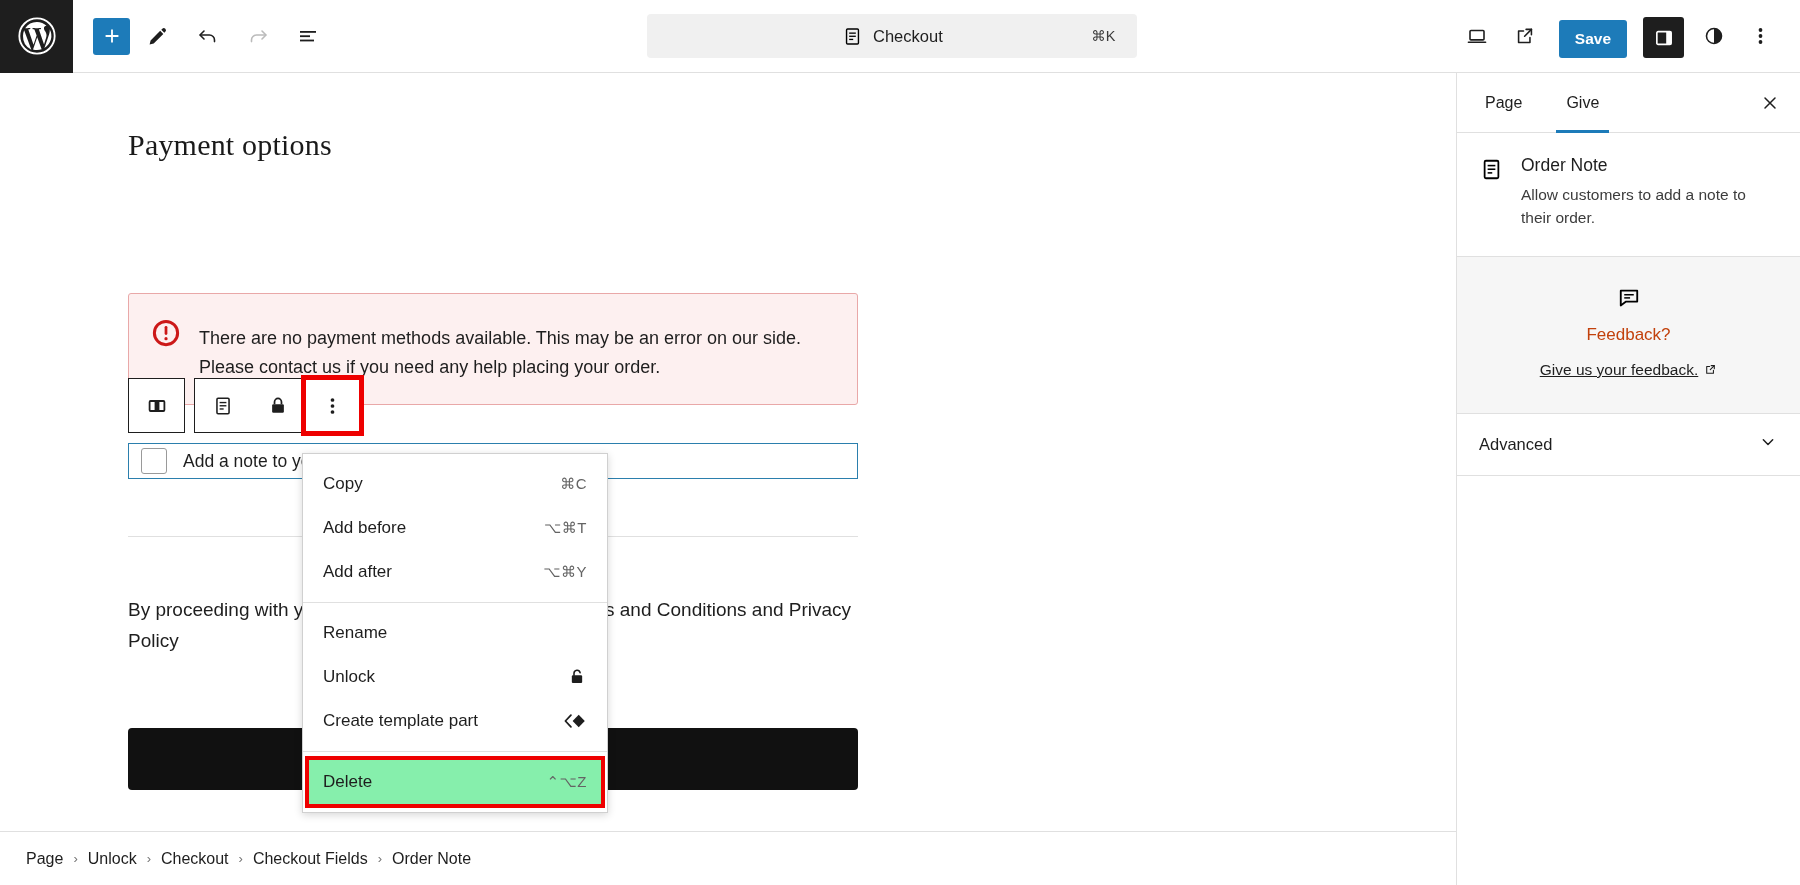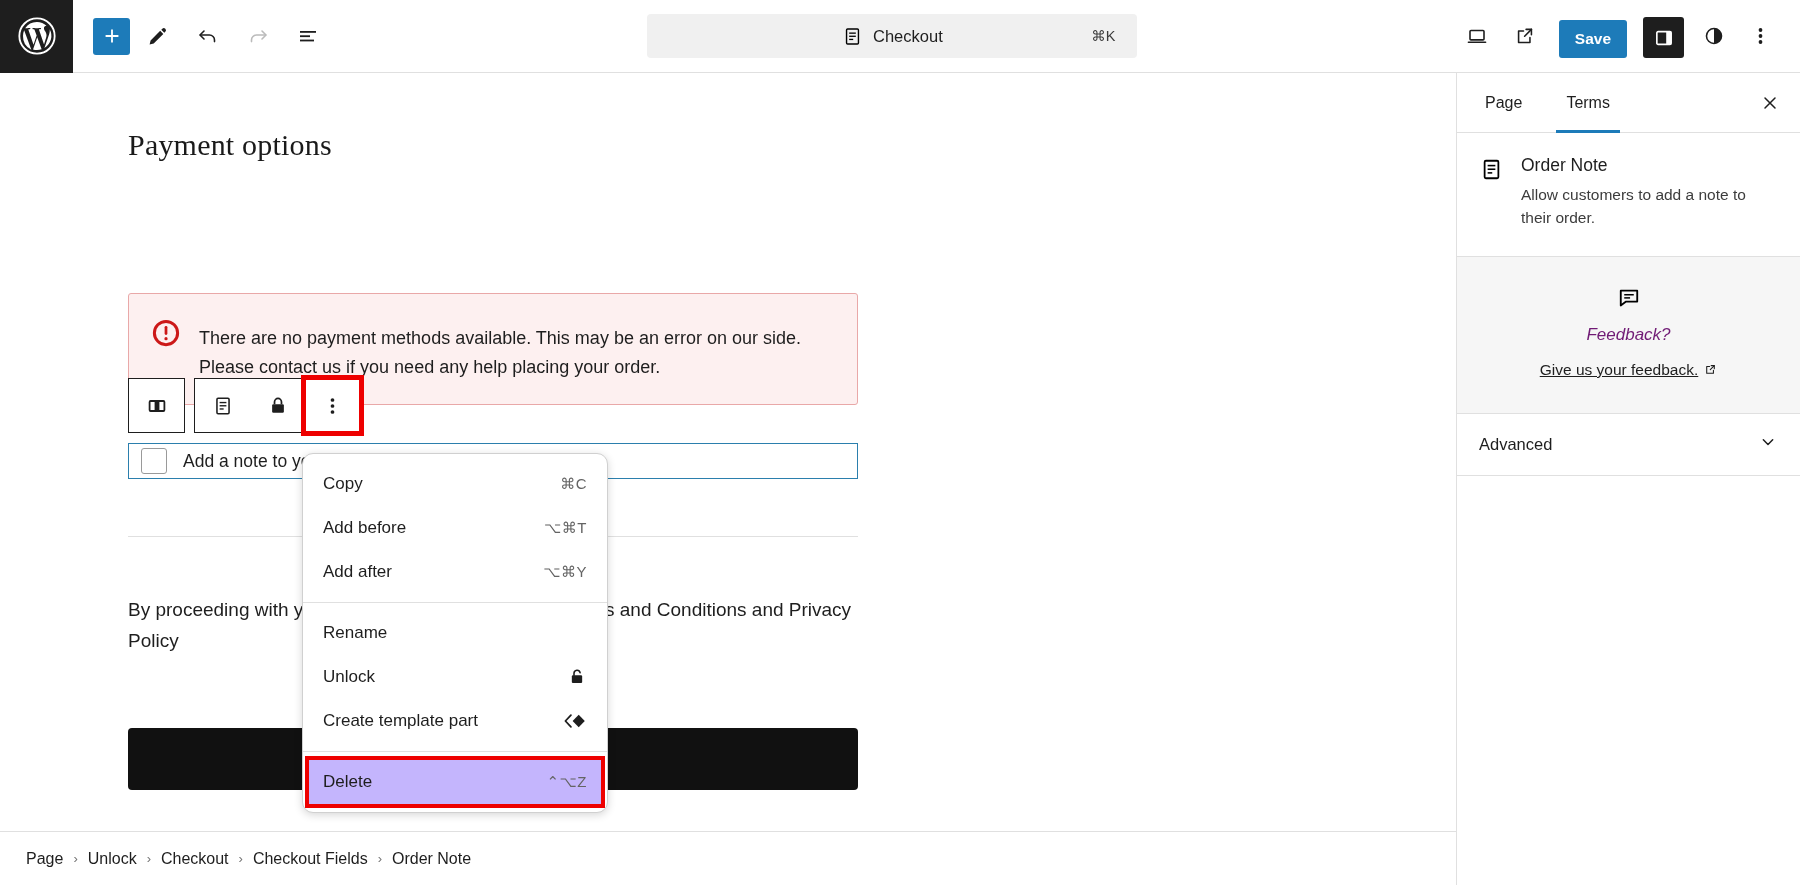--- a/index.html
+++ b/index.html
@@ -524,7 +524,7 @@
 
     <div class="st-tabs">
       <button class="st-tab">Page</button>
-      <button class="st-tab active">Terms</button>
+      <button class="st-tab active">Give</button>
       <button class="st-close">
         <svg width="20" height="20" viewBox="0 0 24 24" fill="none" aria-hidden="true">
           <path d="M6 6l12 12M18 6L6 18" stroke="currentColor" stroke-width="1.8" stroke-linecap="round"></path>

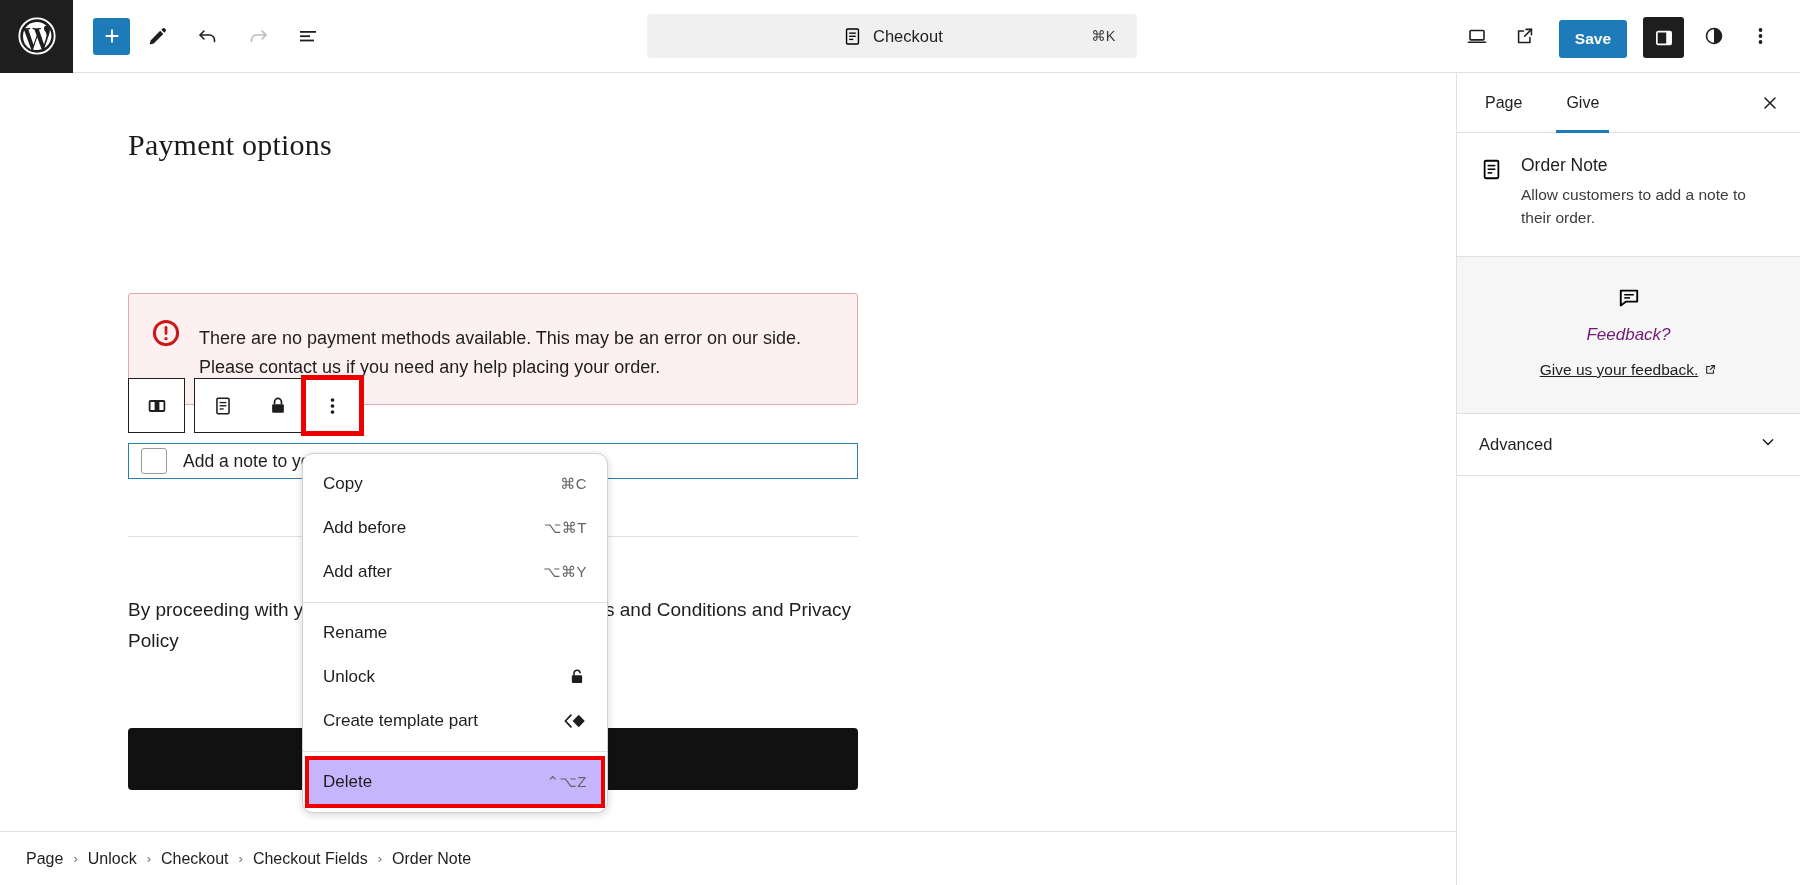--- a/index.html
+++ b/index.html
@@ -250,7 +250,7 @@
     border-bottom: 1px solid #e0e0e0;
   }
   .st-feedback .fb-ic { margin-bottom: 10px; }
-  .st-feedback .fb-title { font-size: 17px; color: #701a75; margin-bottom: 16px; font-style: italic; }
+  .st-feedback .fb-title { font-size: 17px; color: #c2410c; margin-bottom: 16px; }
   .st-feedback .fb-body { font-size: 15.5px; line-height: 1.55; color: #1e1e1e; margin-bottom: 20px; }
   .st-feedback .fb-link {
     font-size: 15.5px; color: #1e1e1e; text-decoration: underline;

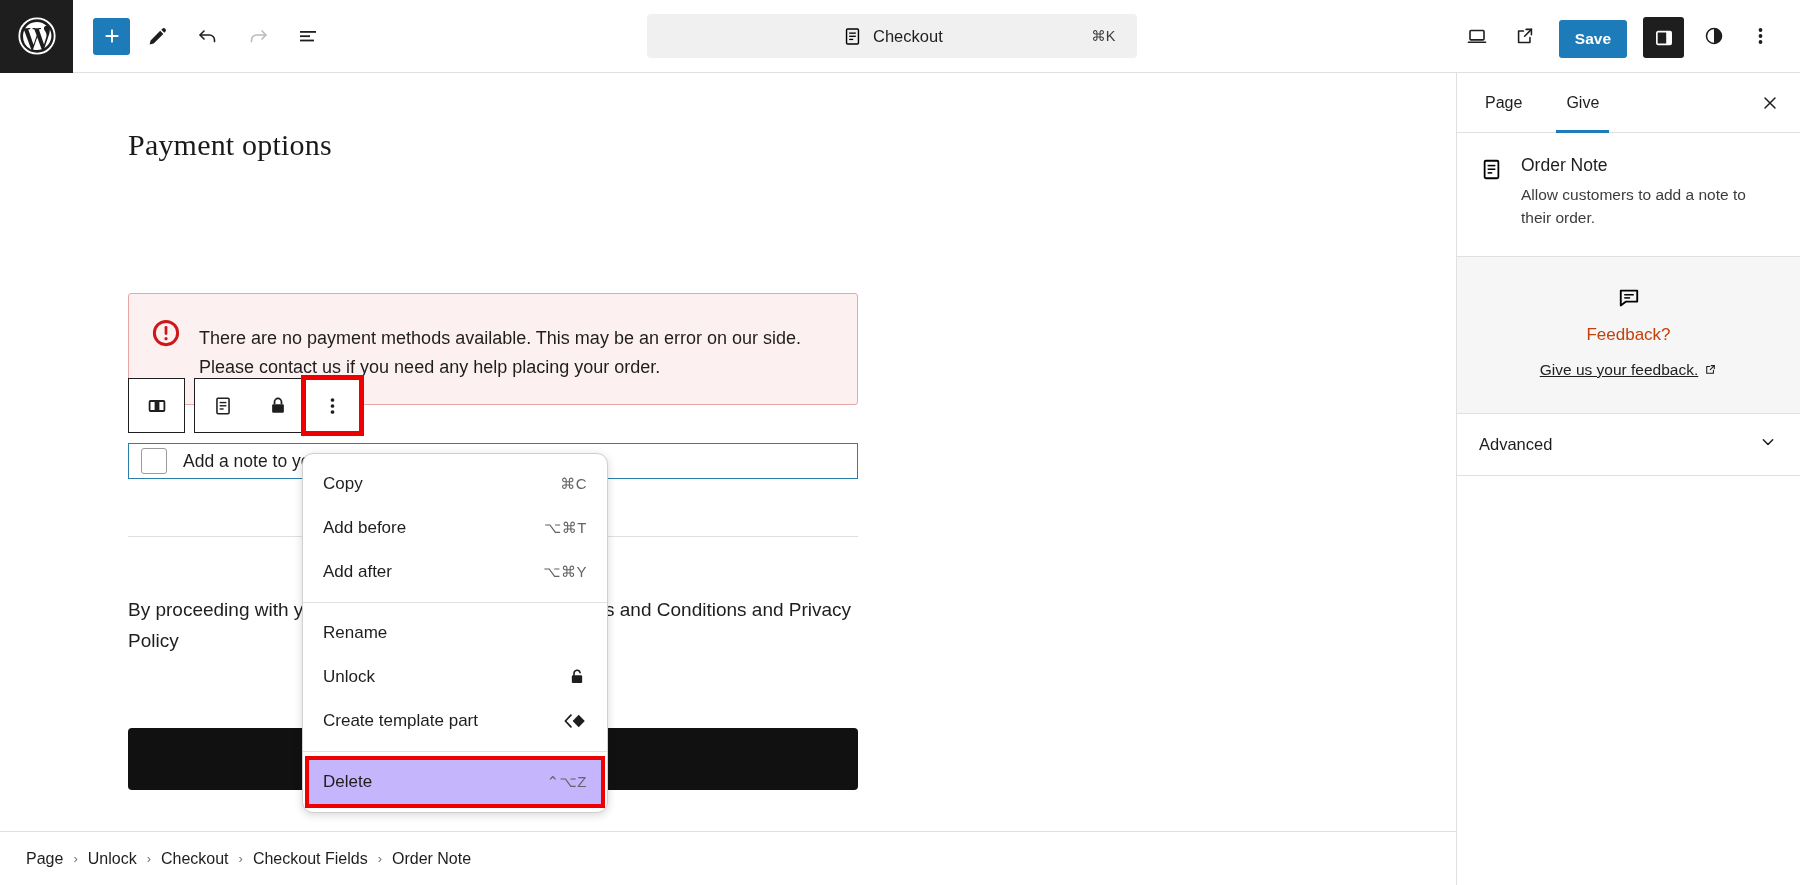--- a/index.html
+++ b/index.html
@@ -187,7 +187,7 @@
     width: 306px;
     background: #fff;
     border: 1px solid #d0d0d0;
-    border-radius: 11px;
+    border-radius: 0;
     box-shadow: 0 2px 8px rgba(0,0,0,.16);
     padding: 8px 0;
     z-index: 60;

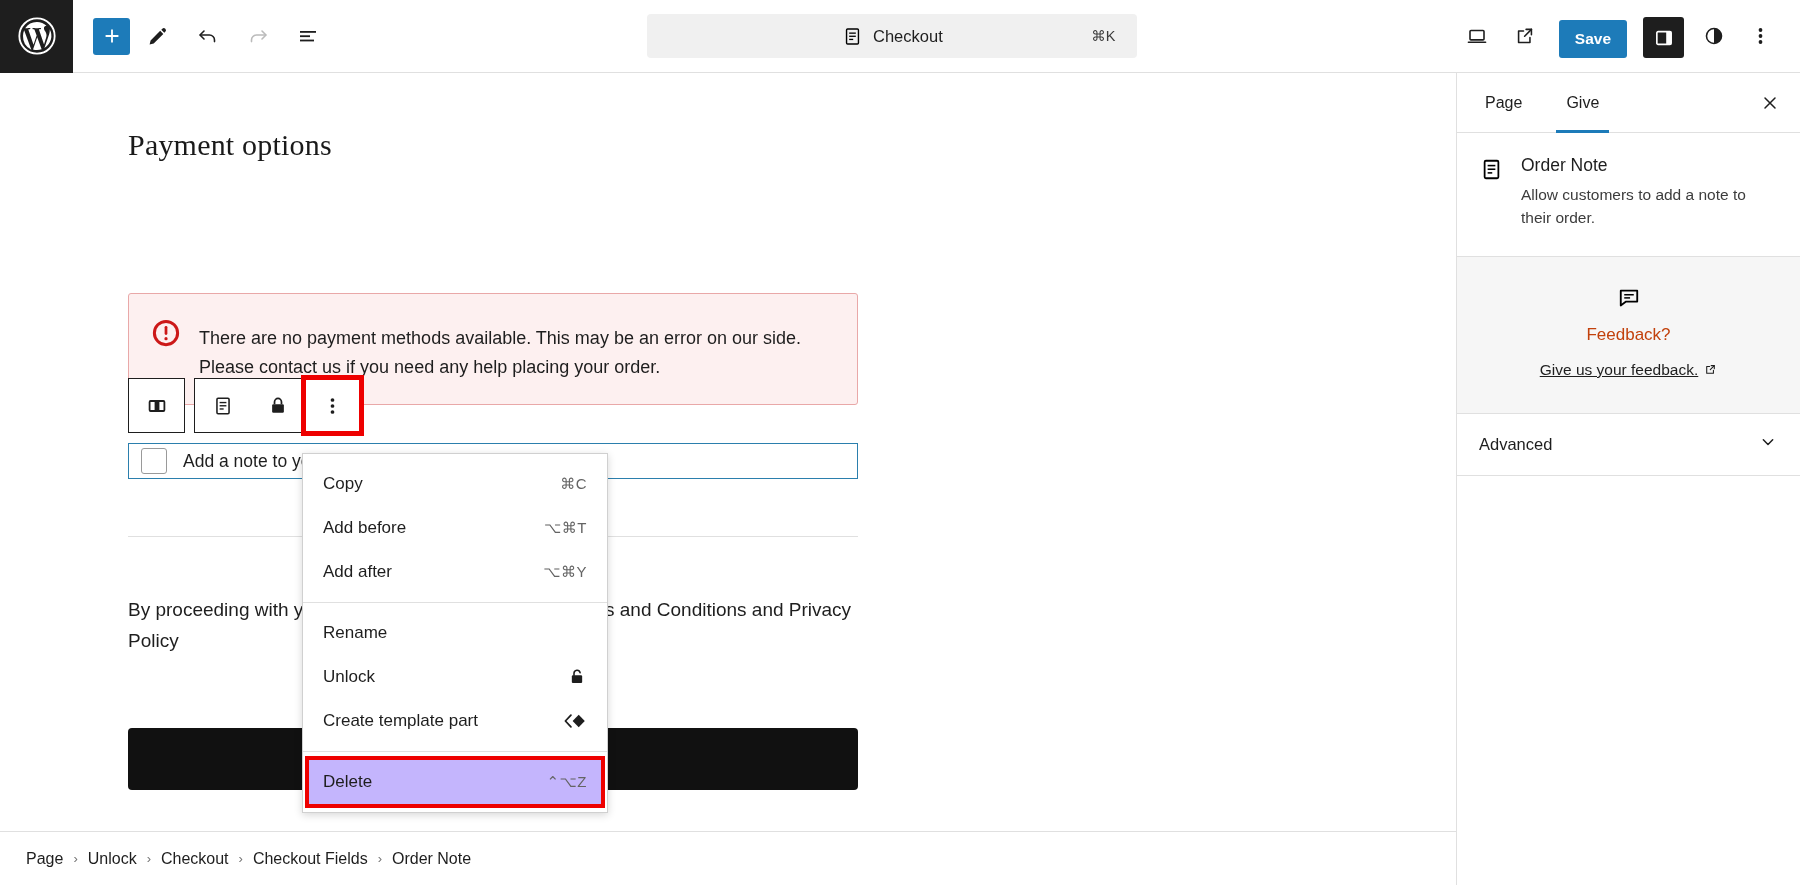--- a/index.html
+++ b/index.html
@@ -203,7 +203,7 @@
   .menu-item.danger-highlight {
     outline: 4px solid #ee0000;
     margin: 0 6px; padding: 0 14px;
-    background: #c4b5fd;
+    background: #86efac;
   }
 
   

